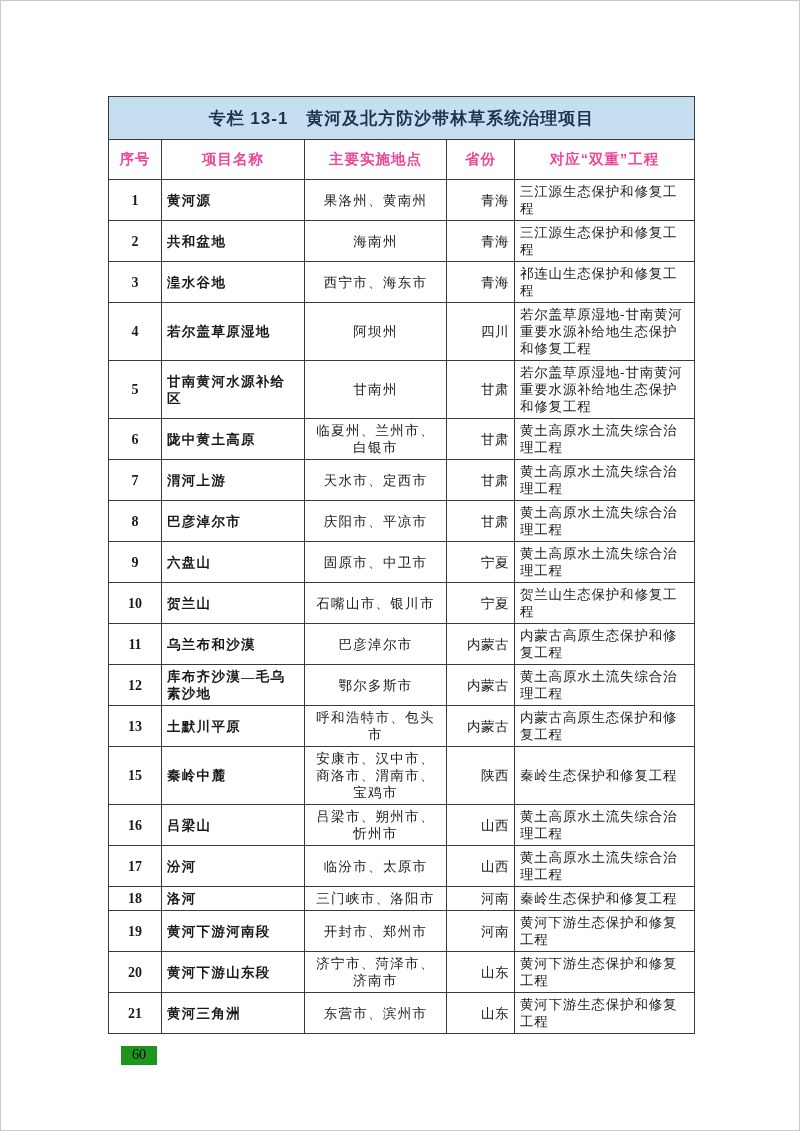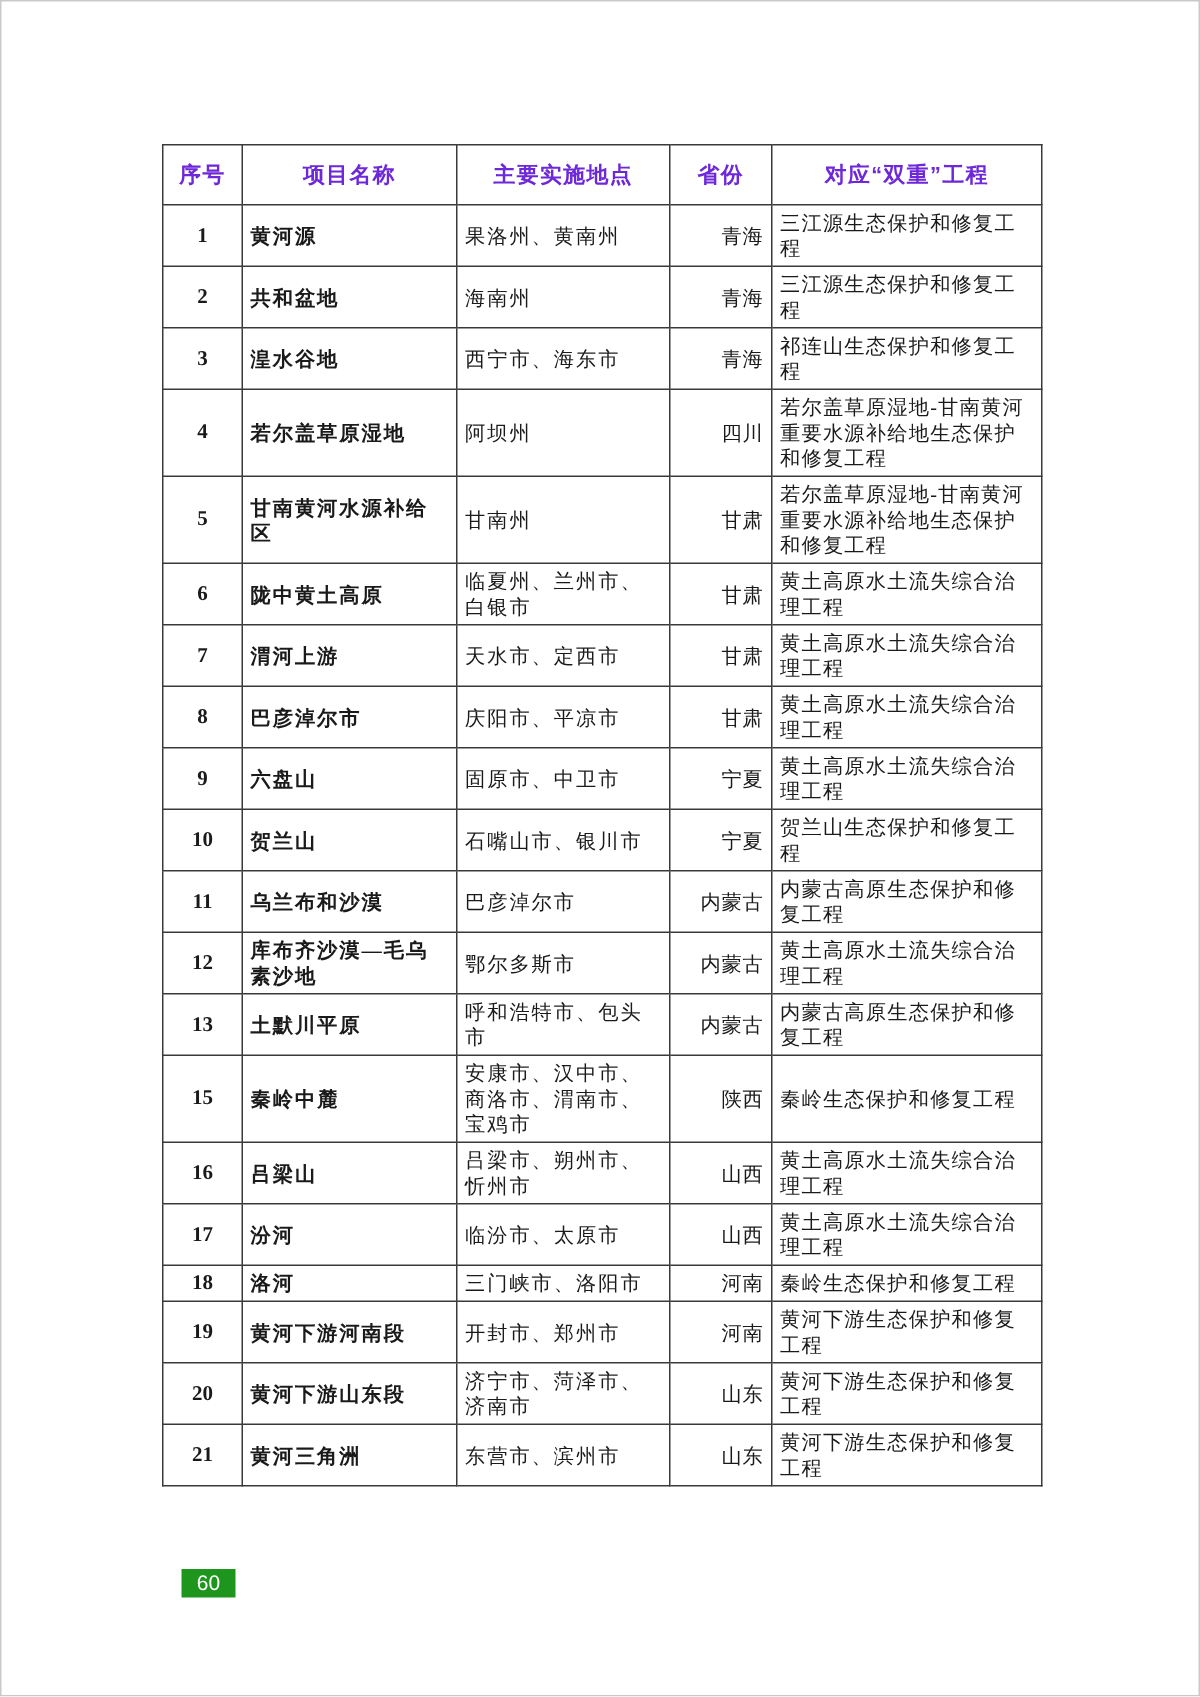--- a/index.html
+++ b/index.html
@@ -88,6 +88,9 @@
         <col class="w4">
     </colgroup>
     <thead>
+      <tr>
+        <th class="title-cell" colspan="5">专栏 13-1　黄河及北方防沙带林草系统治理项目</th>
+      </tr>
       <tr class="header-row">
         <th>序号</th>
         <th>项目名称</th>

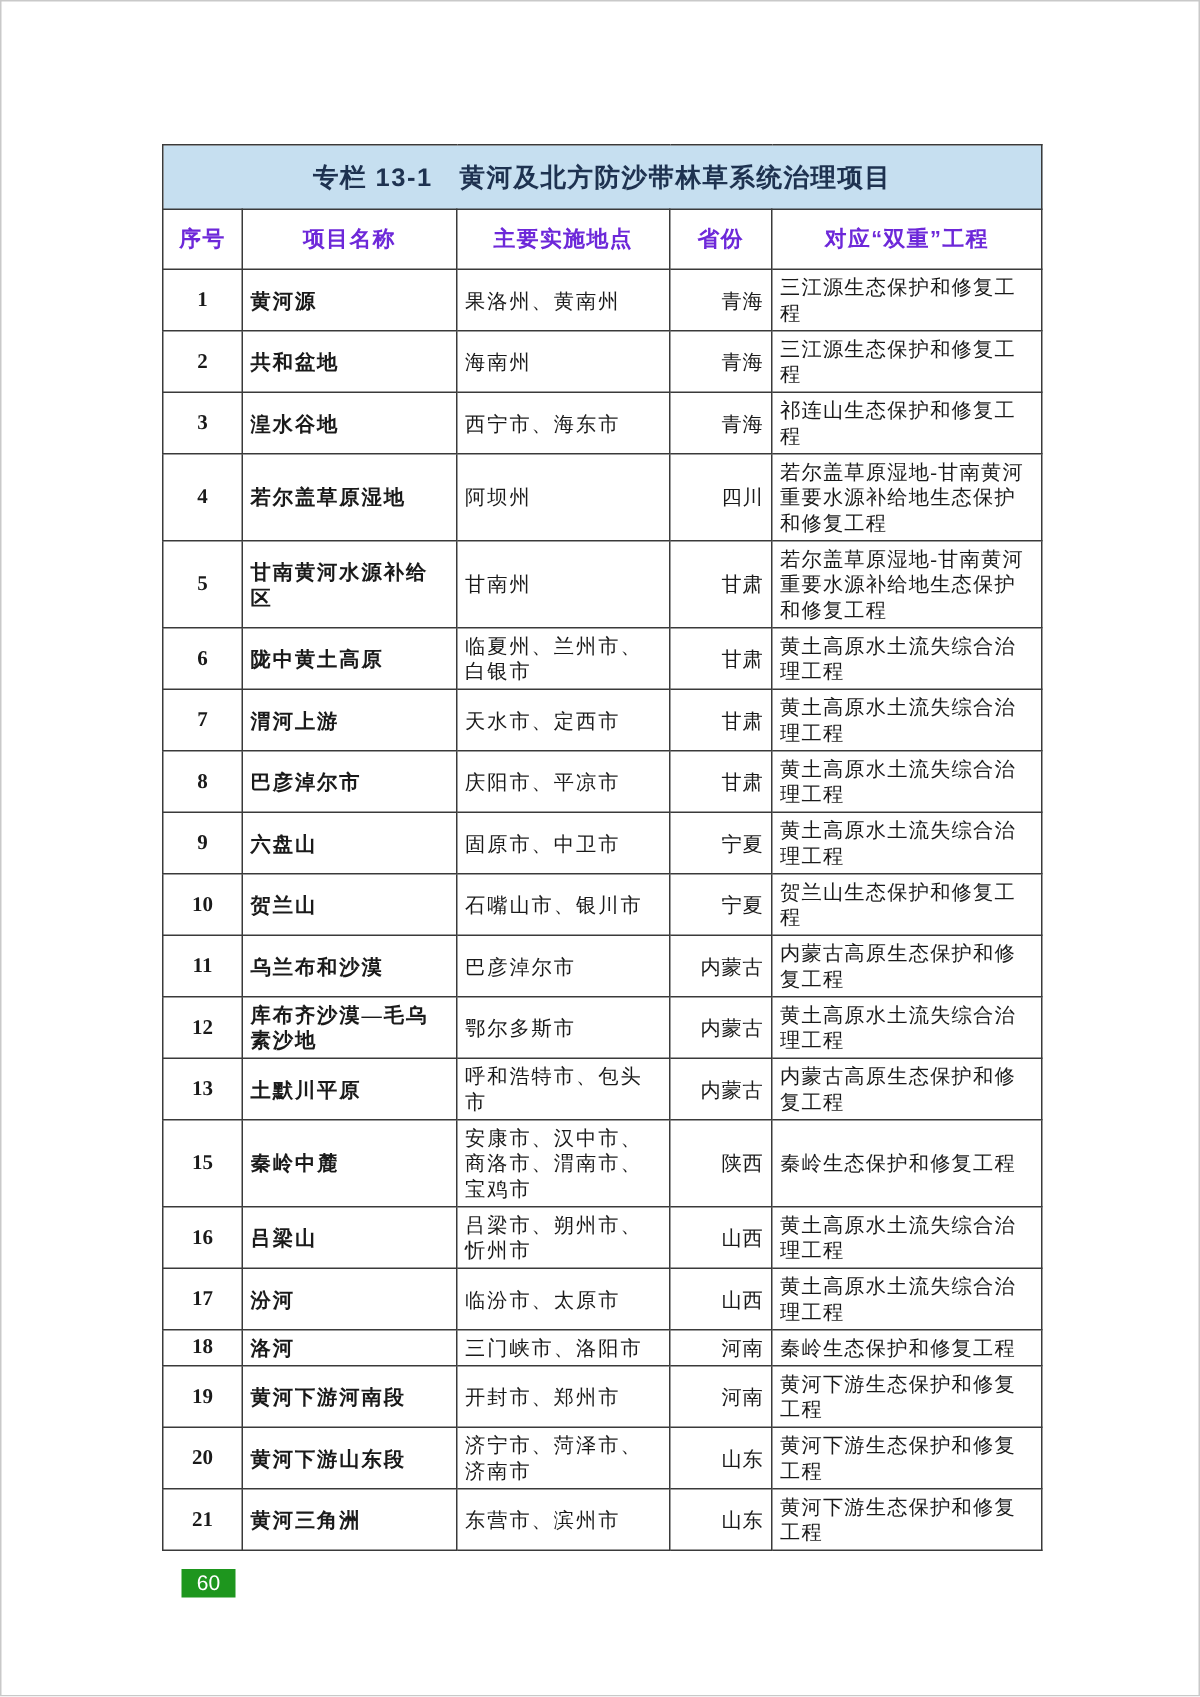--- a/index.html
+++ b/index.html
@@ -39,7 +39,7 @@
   tr.header-row th{
     height:40px;
     background:#ffffff;
-    color:#6d28d9;
+    color:#ec4899;
     font-family:"Liberation Sans", sans-serif;
     font-size:14.5px;
     font-weight:bold;

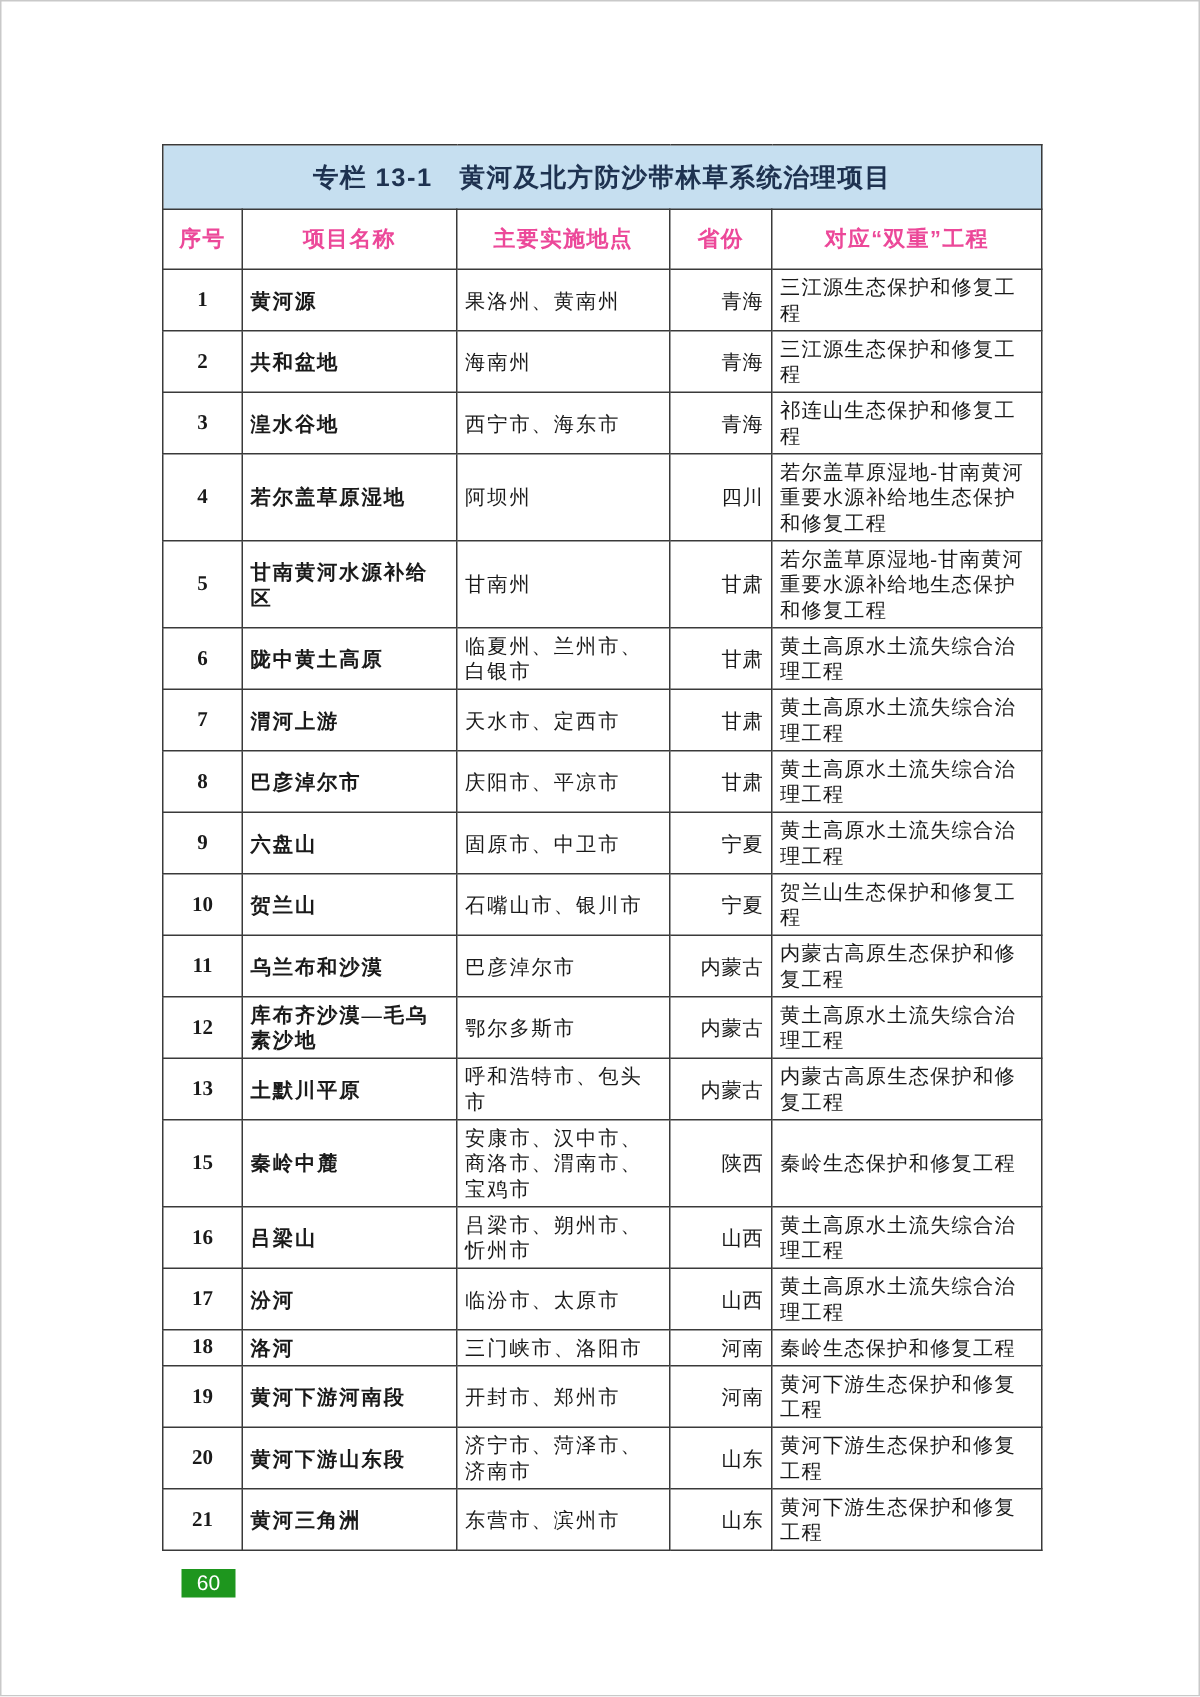--- a/index.html
+++ b/index.html
@@ -58,7 +58,7 @@
   }
   td.c0{ text-align:center; font-weight:bold; font-size:14px; letter-spacing:0; }
   td.c1{ text-align:left;font-weight:bold; }
-  td.c2{ text-align:left;margin-left:43px; }
+  td.c2{ text-align:center;margin-left:43px; }
   td.c3{ text-align:right; letter-spacing:0.5px; }
   td.c4{ text-align:left; letter-spacing:0.8px; }
   col.w0{width:53px;} col.w1{width:143px;} col.w2{width:142px;} col.w3{width:68px;} col.w4{width:180px;}

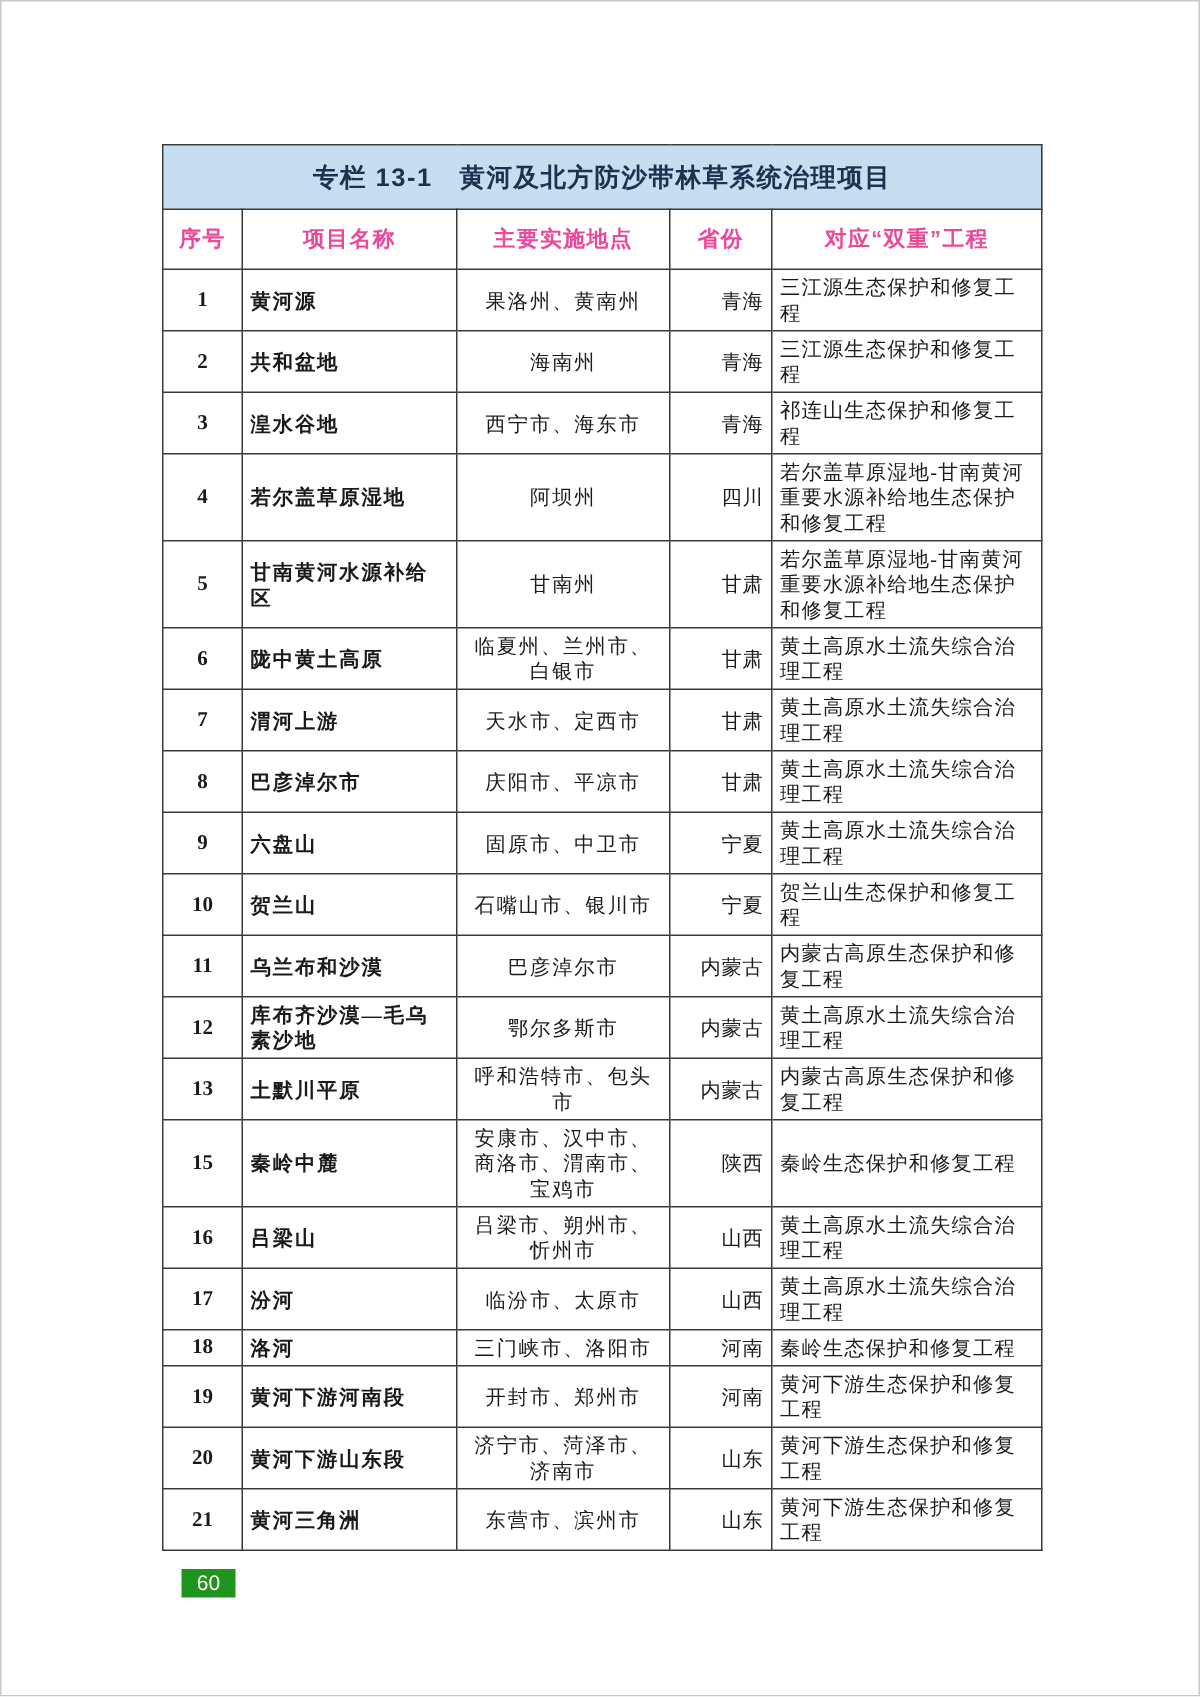--- a/index.html
+++ b/index.html
@@ -68,8 +68,8 @@
     min-width:22px;
     padding:1px 7px 2px 7px;
     background:#1e961e;
-    color:#ffffff;
-    font-family:Liberation Sans, sans-serif;
+    color:#000000;
+    font-family:Liberation Serif, serif;
     font-size:14px;
     text-align:center;
   }

